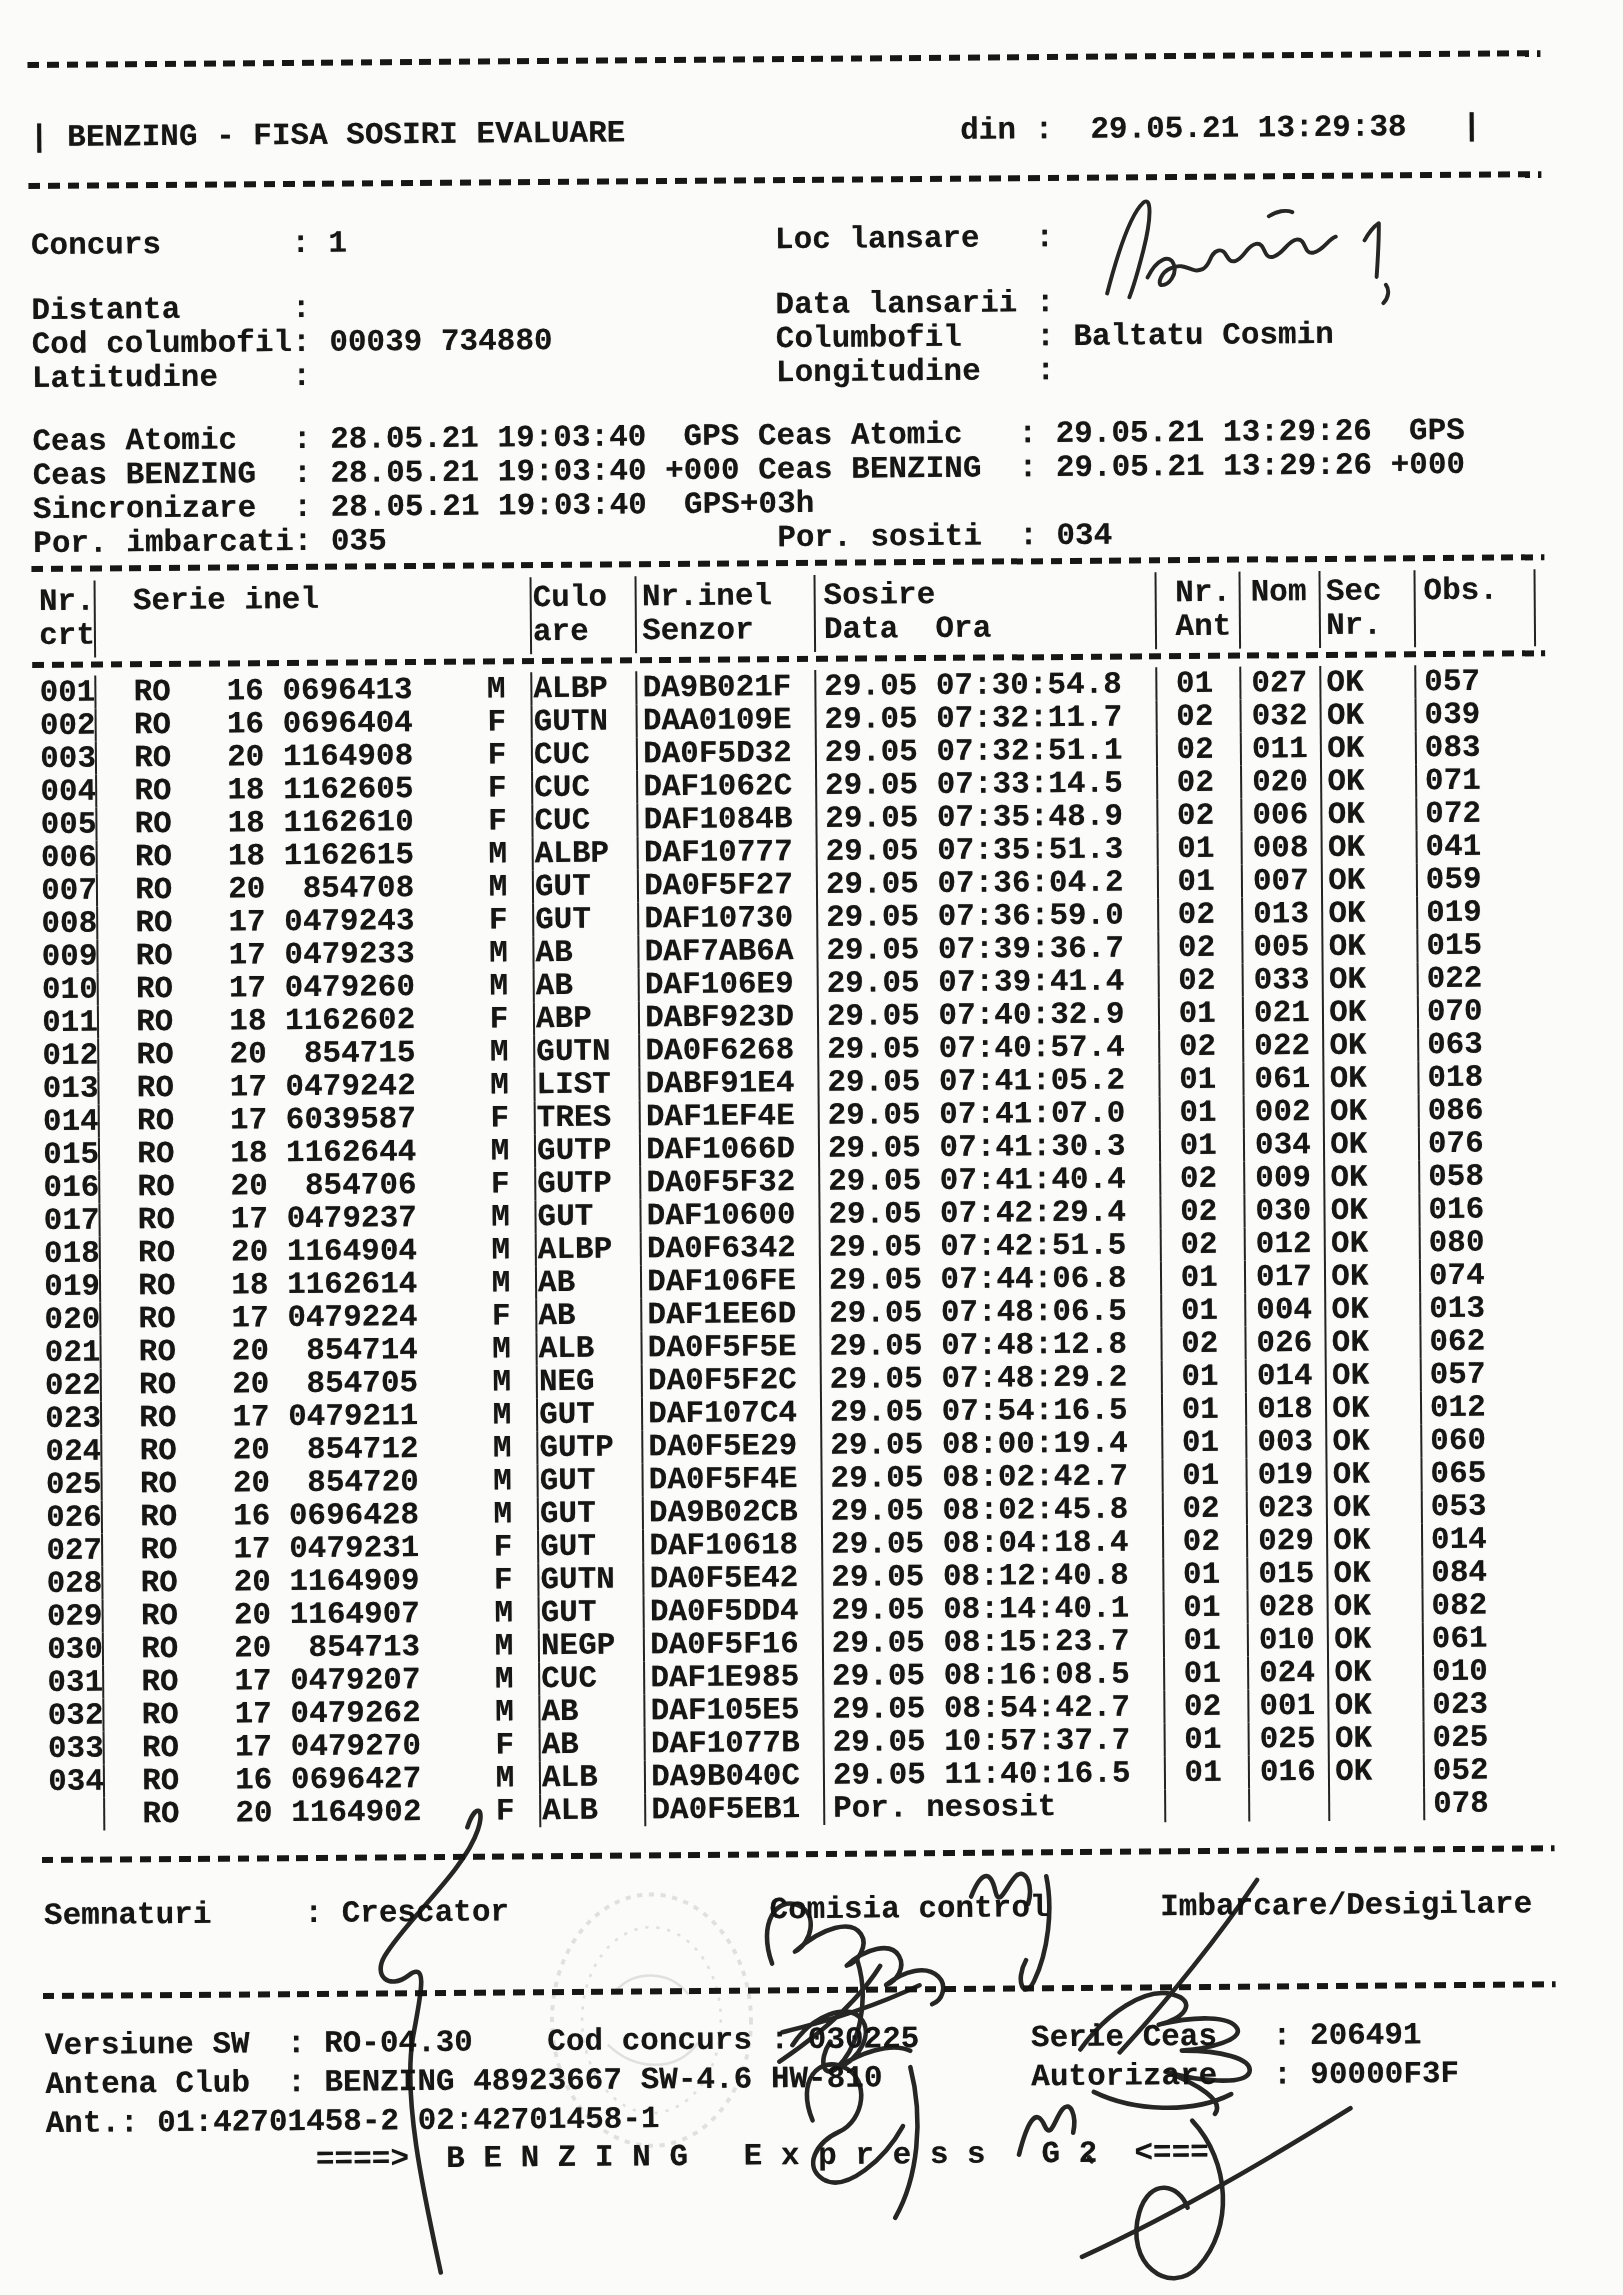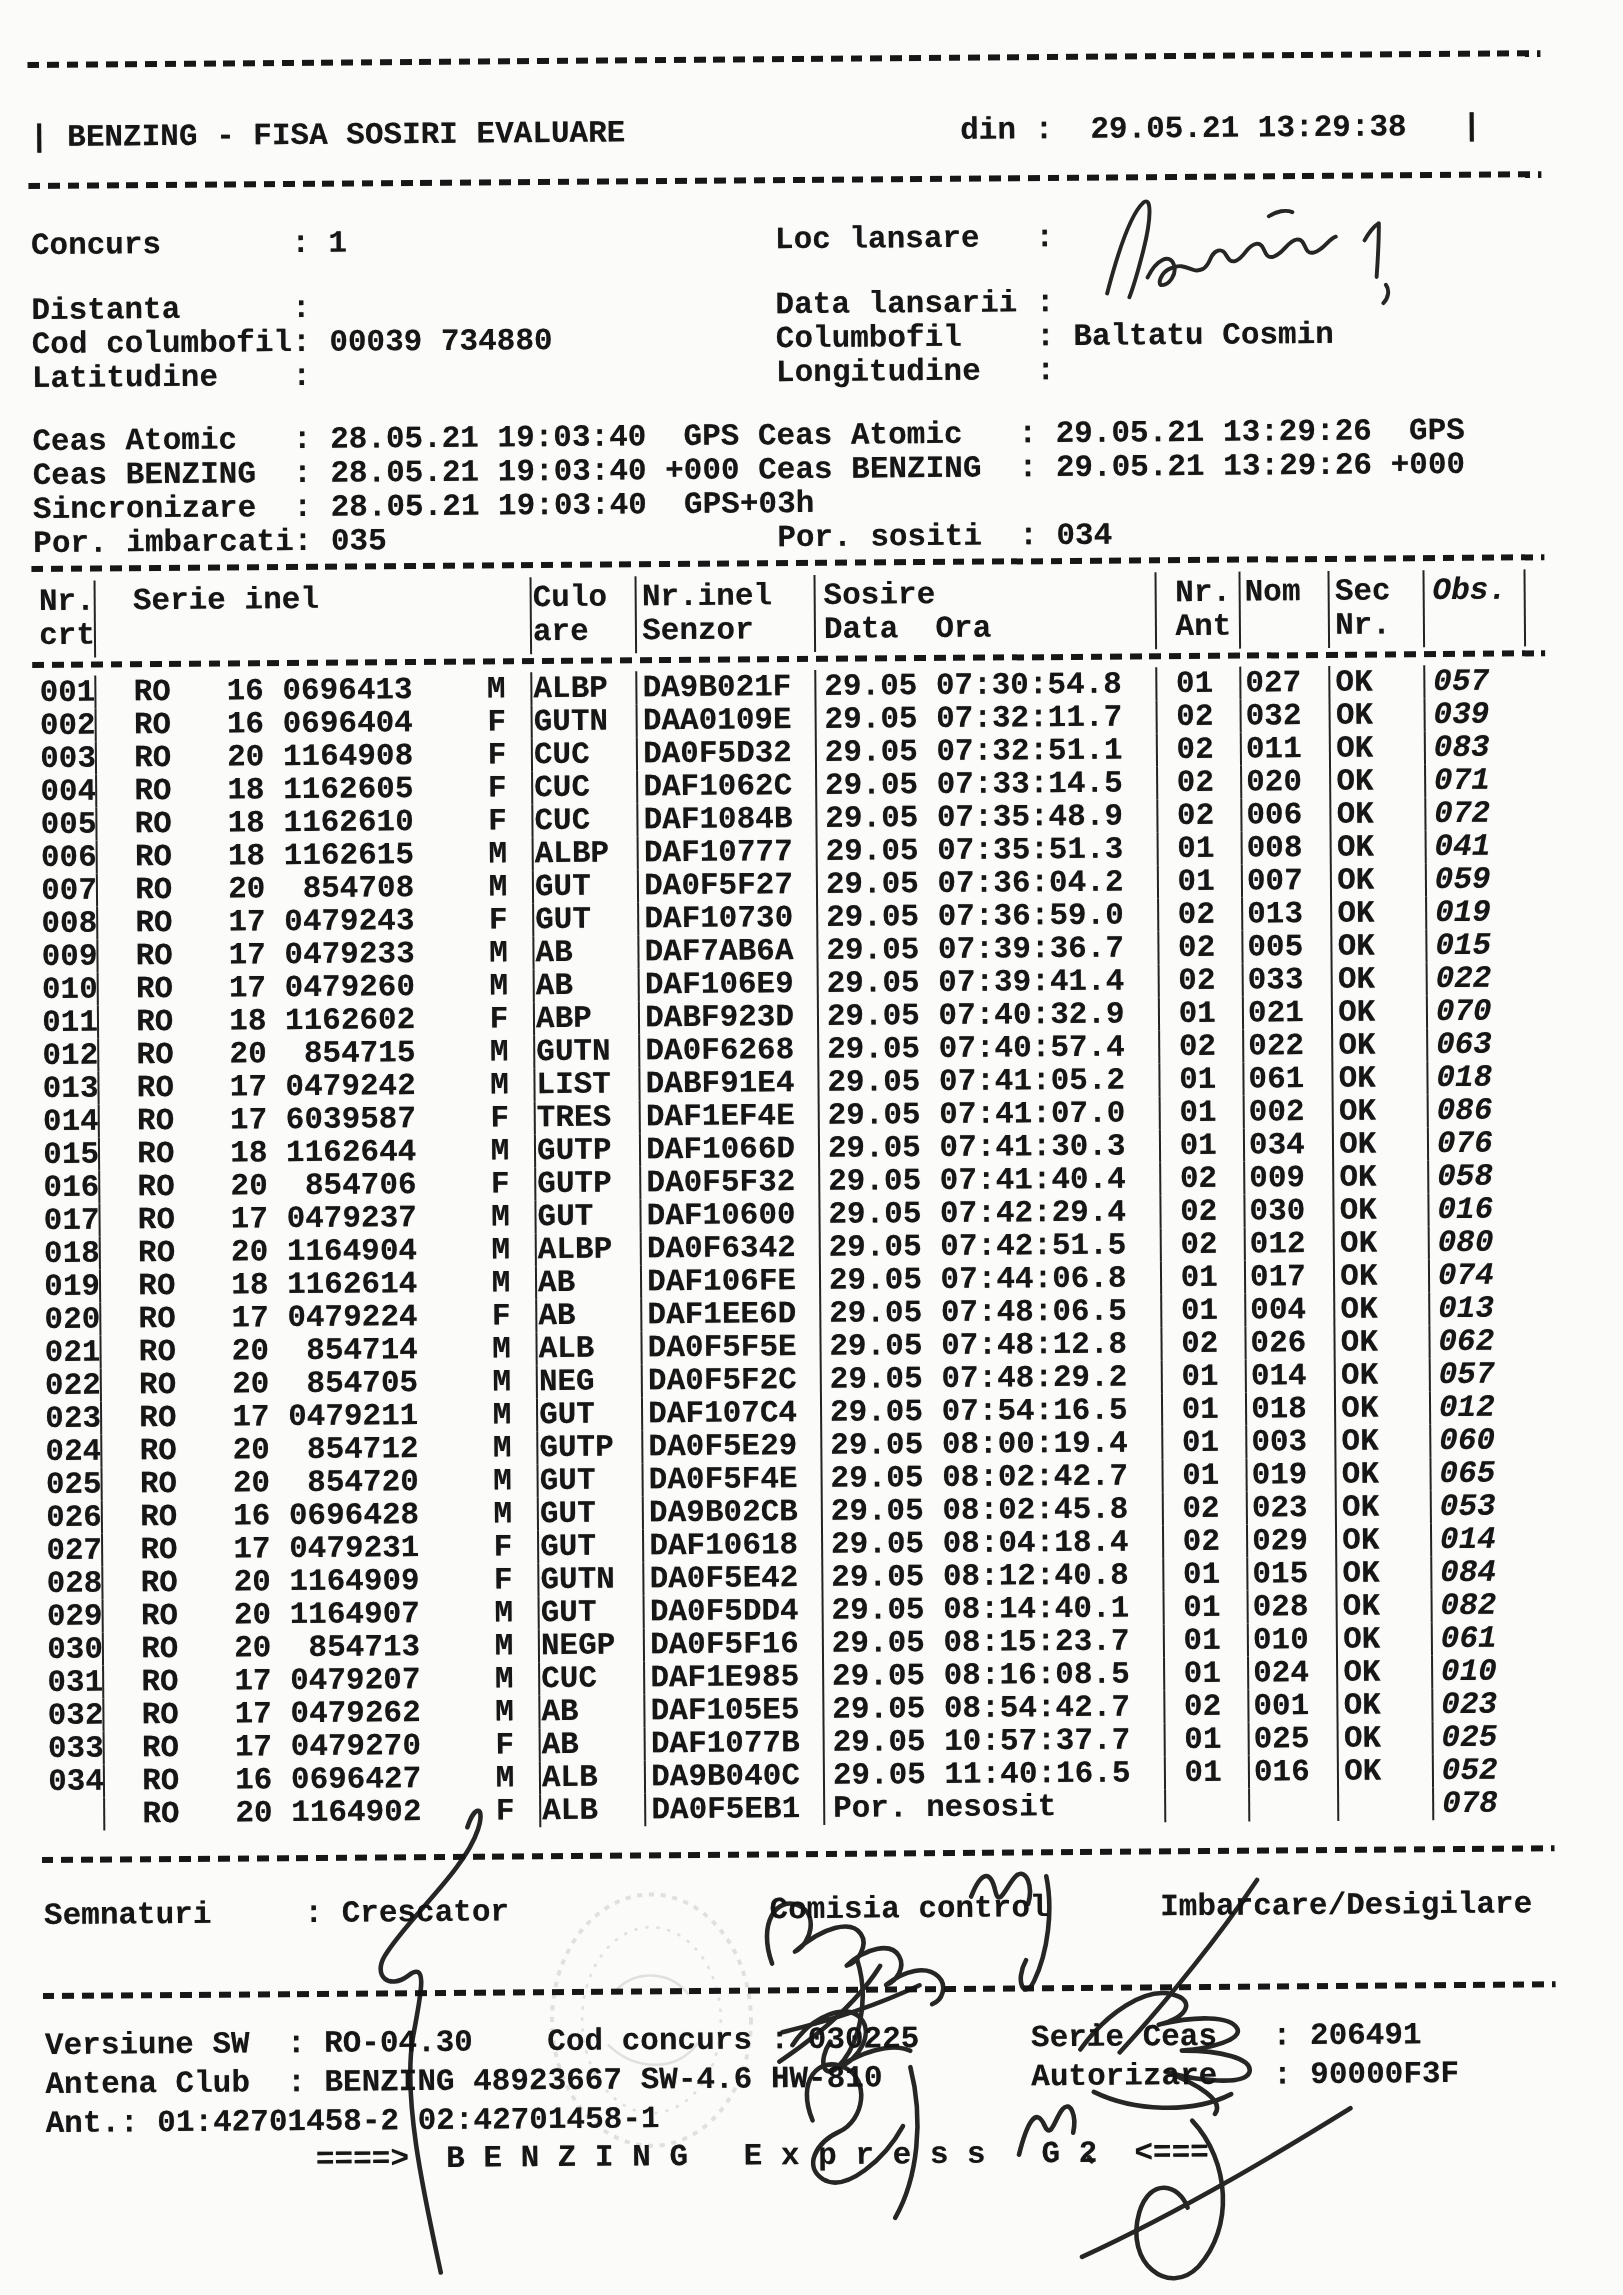--- a/index.html
+++ b/index.html
@@ -25,7 +25,7 @@
   .c3{width:179px;padding-left:5.2px;}
   .c4{width:341px;padding-left:7.9px;}
   .c5{width:84px;}
-  .c6{width:89px;padding-left:4px;}
+  .c6{width:80px;padding-left:10px;}
   .c7{width:95px;padding-left:5.2px;}
   .c8{width:101px;padding-left:7.9px;border-right:none;font-style:italic;}
   svg.ink{position:absolute;left:0;top:0;pointer-events:none;}

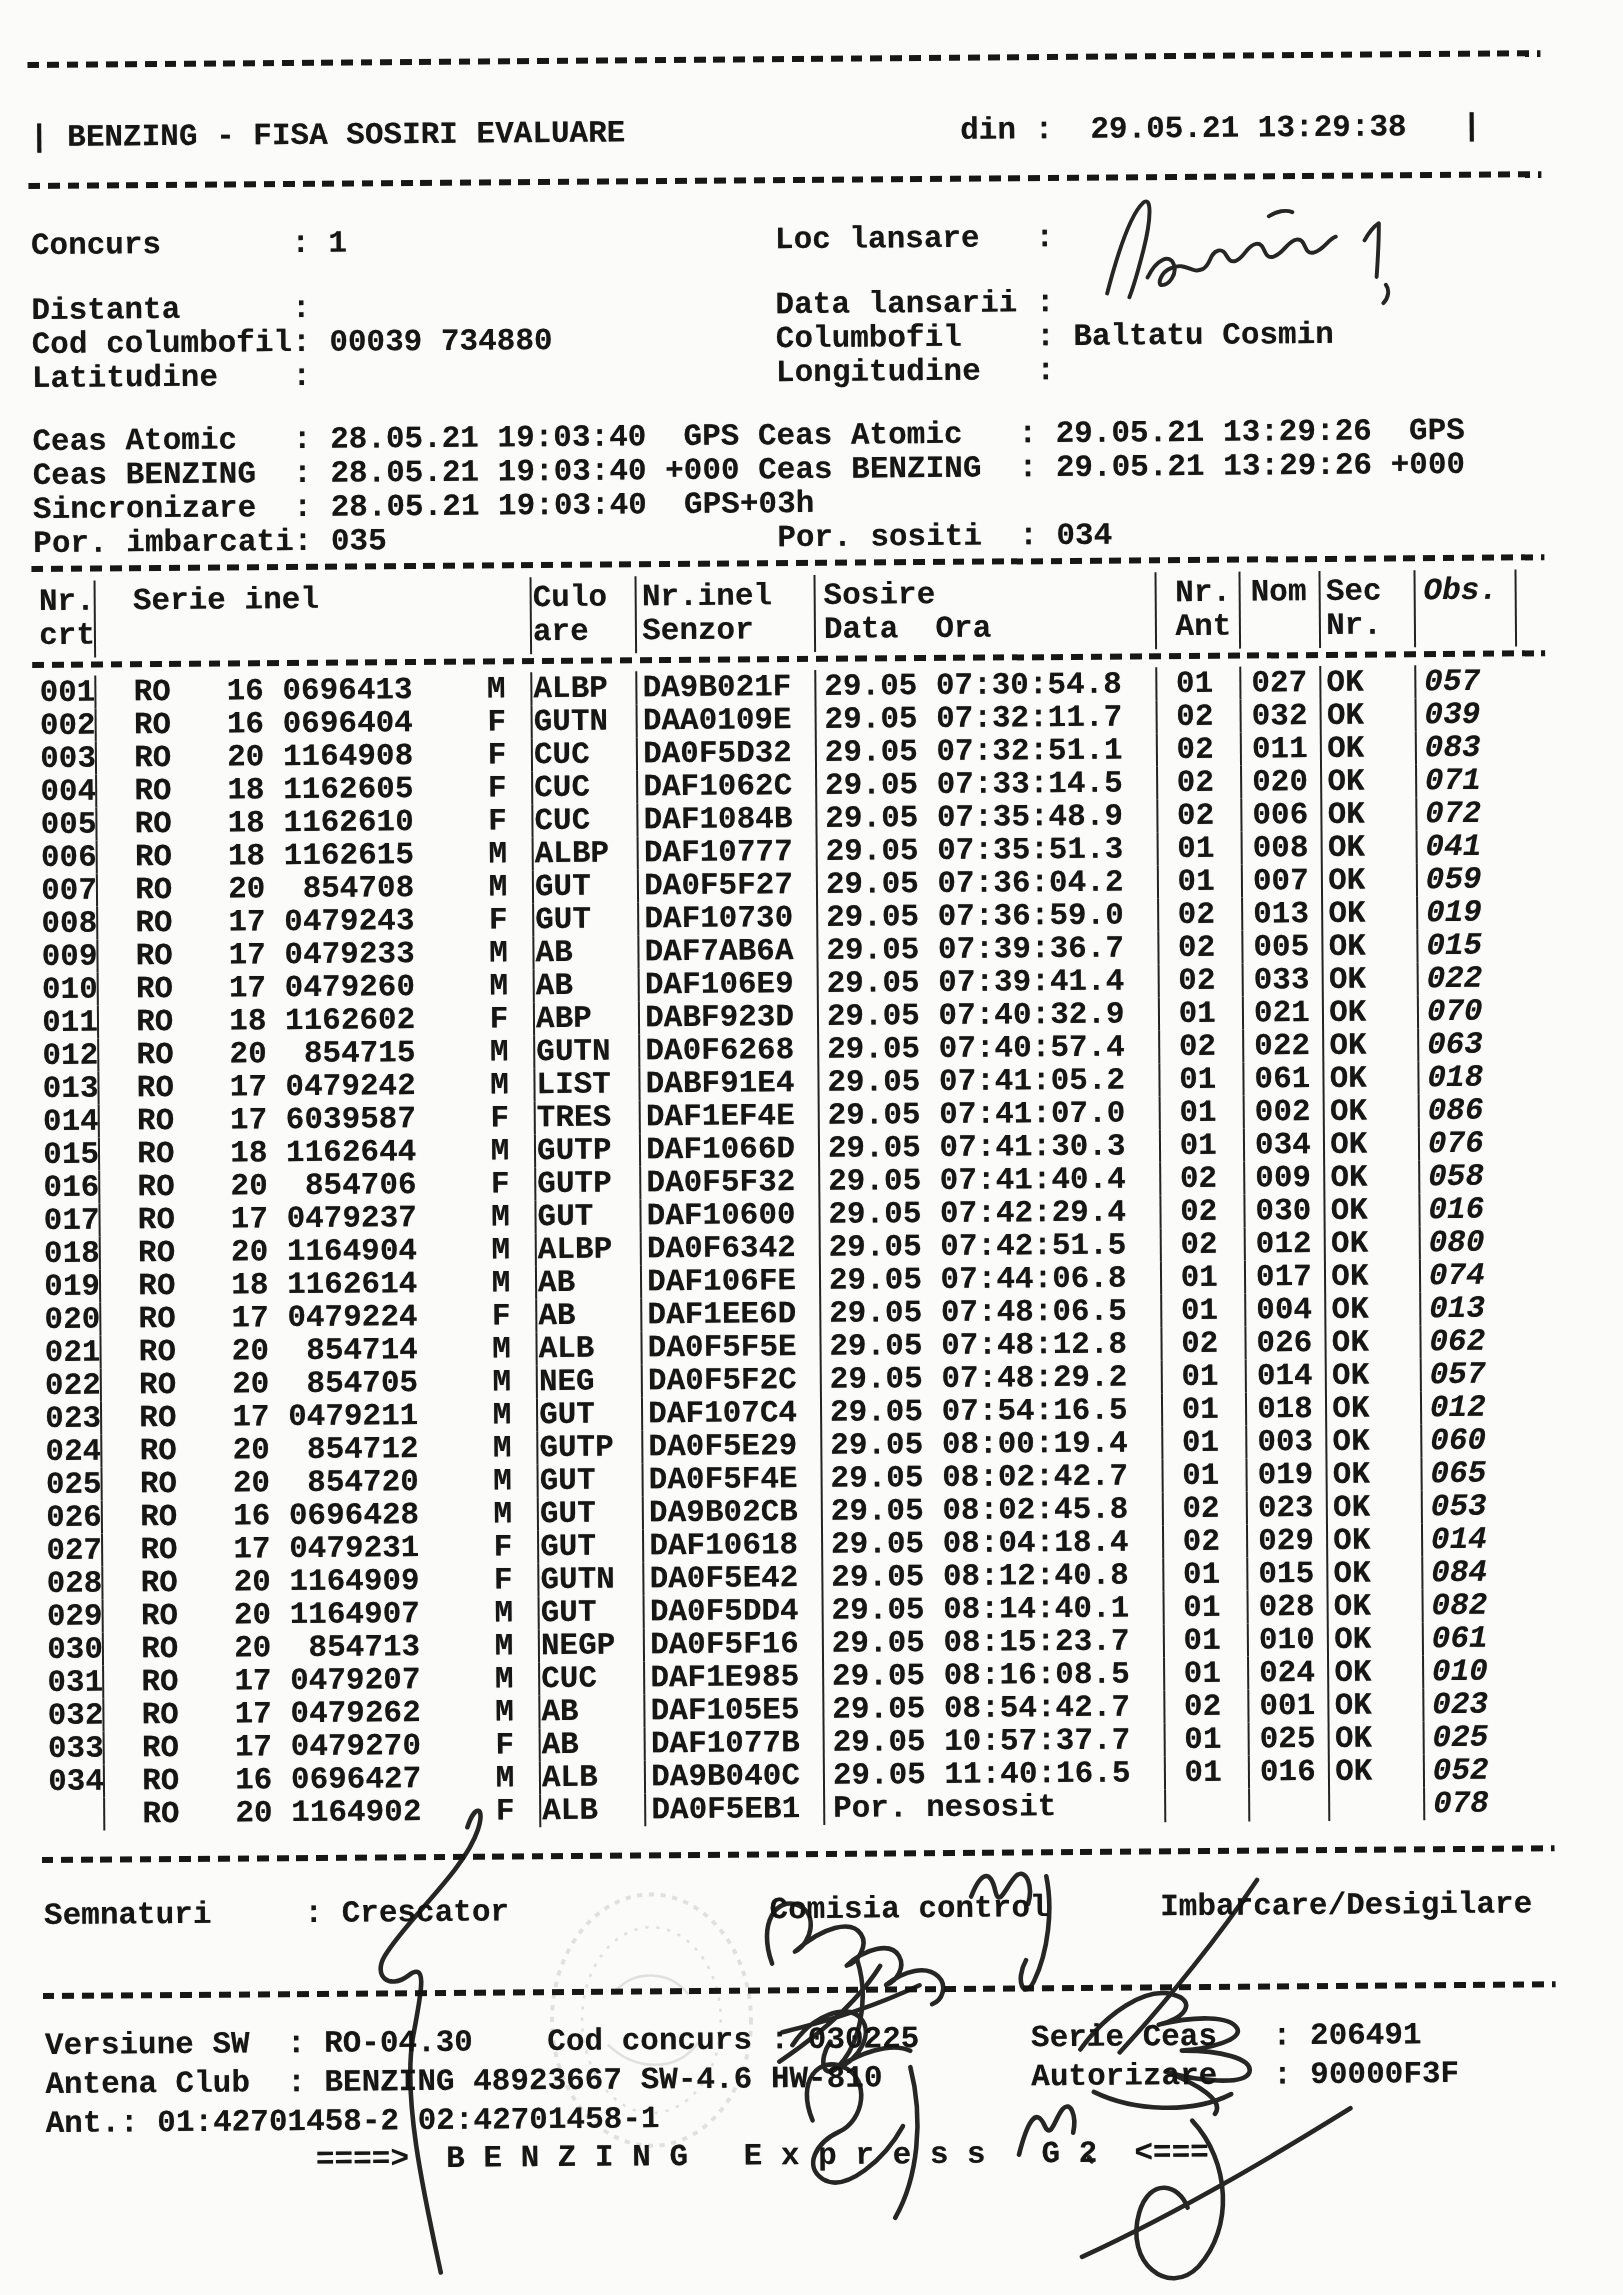--- a/index.html
+++ b/index.html
@@ -27,7 +27,7 @@
   .c5{width:84px;}
   .c6{width:80px;padding-left:10px;}
   .c7{width:95px;padding-left:5.2px;}
-  .c8{width:101px;padding-left:7.9px;border-right:none;font-style:italic;}
+  .c8{width:120px;padding-left:7.9px;border-right:none;}
   svg.ink{position:absolute;left:0;top:0;pointer-events:none;}
 </style>
 </head>

